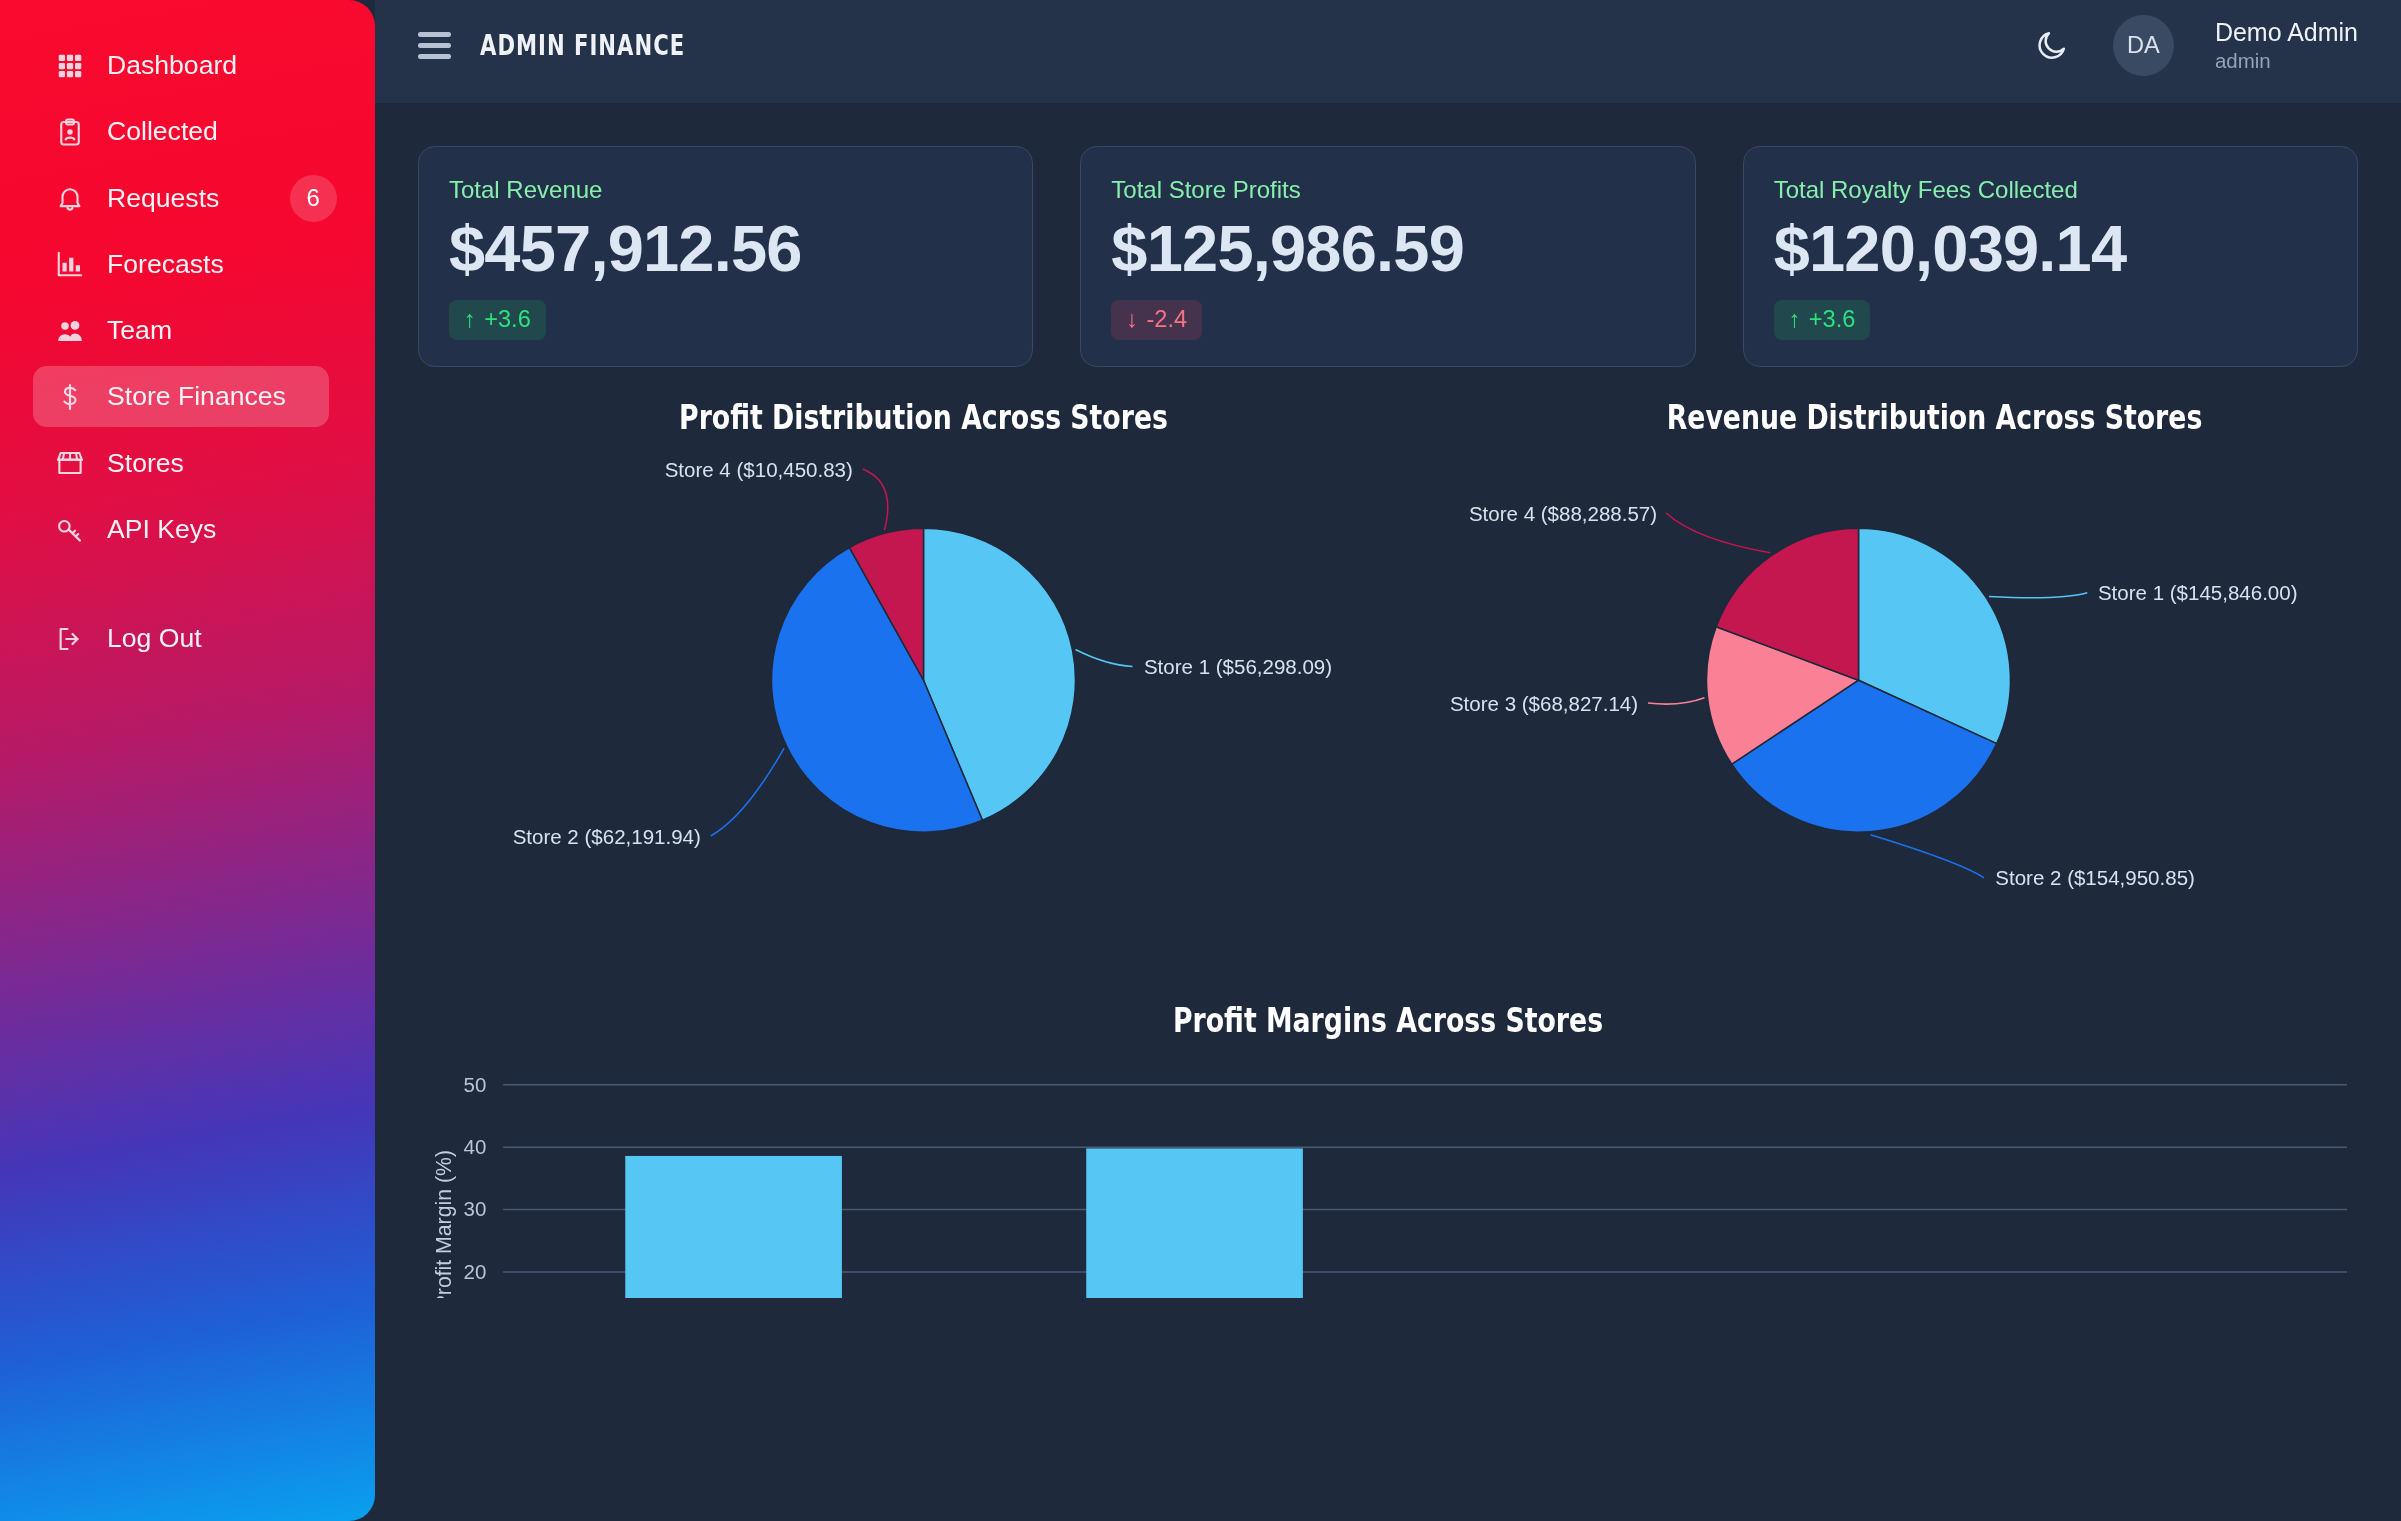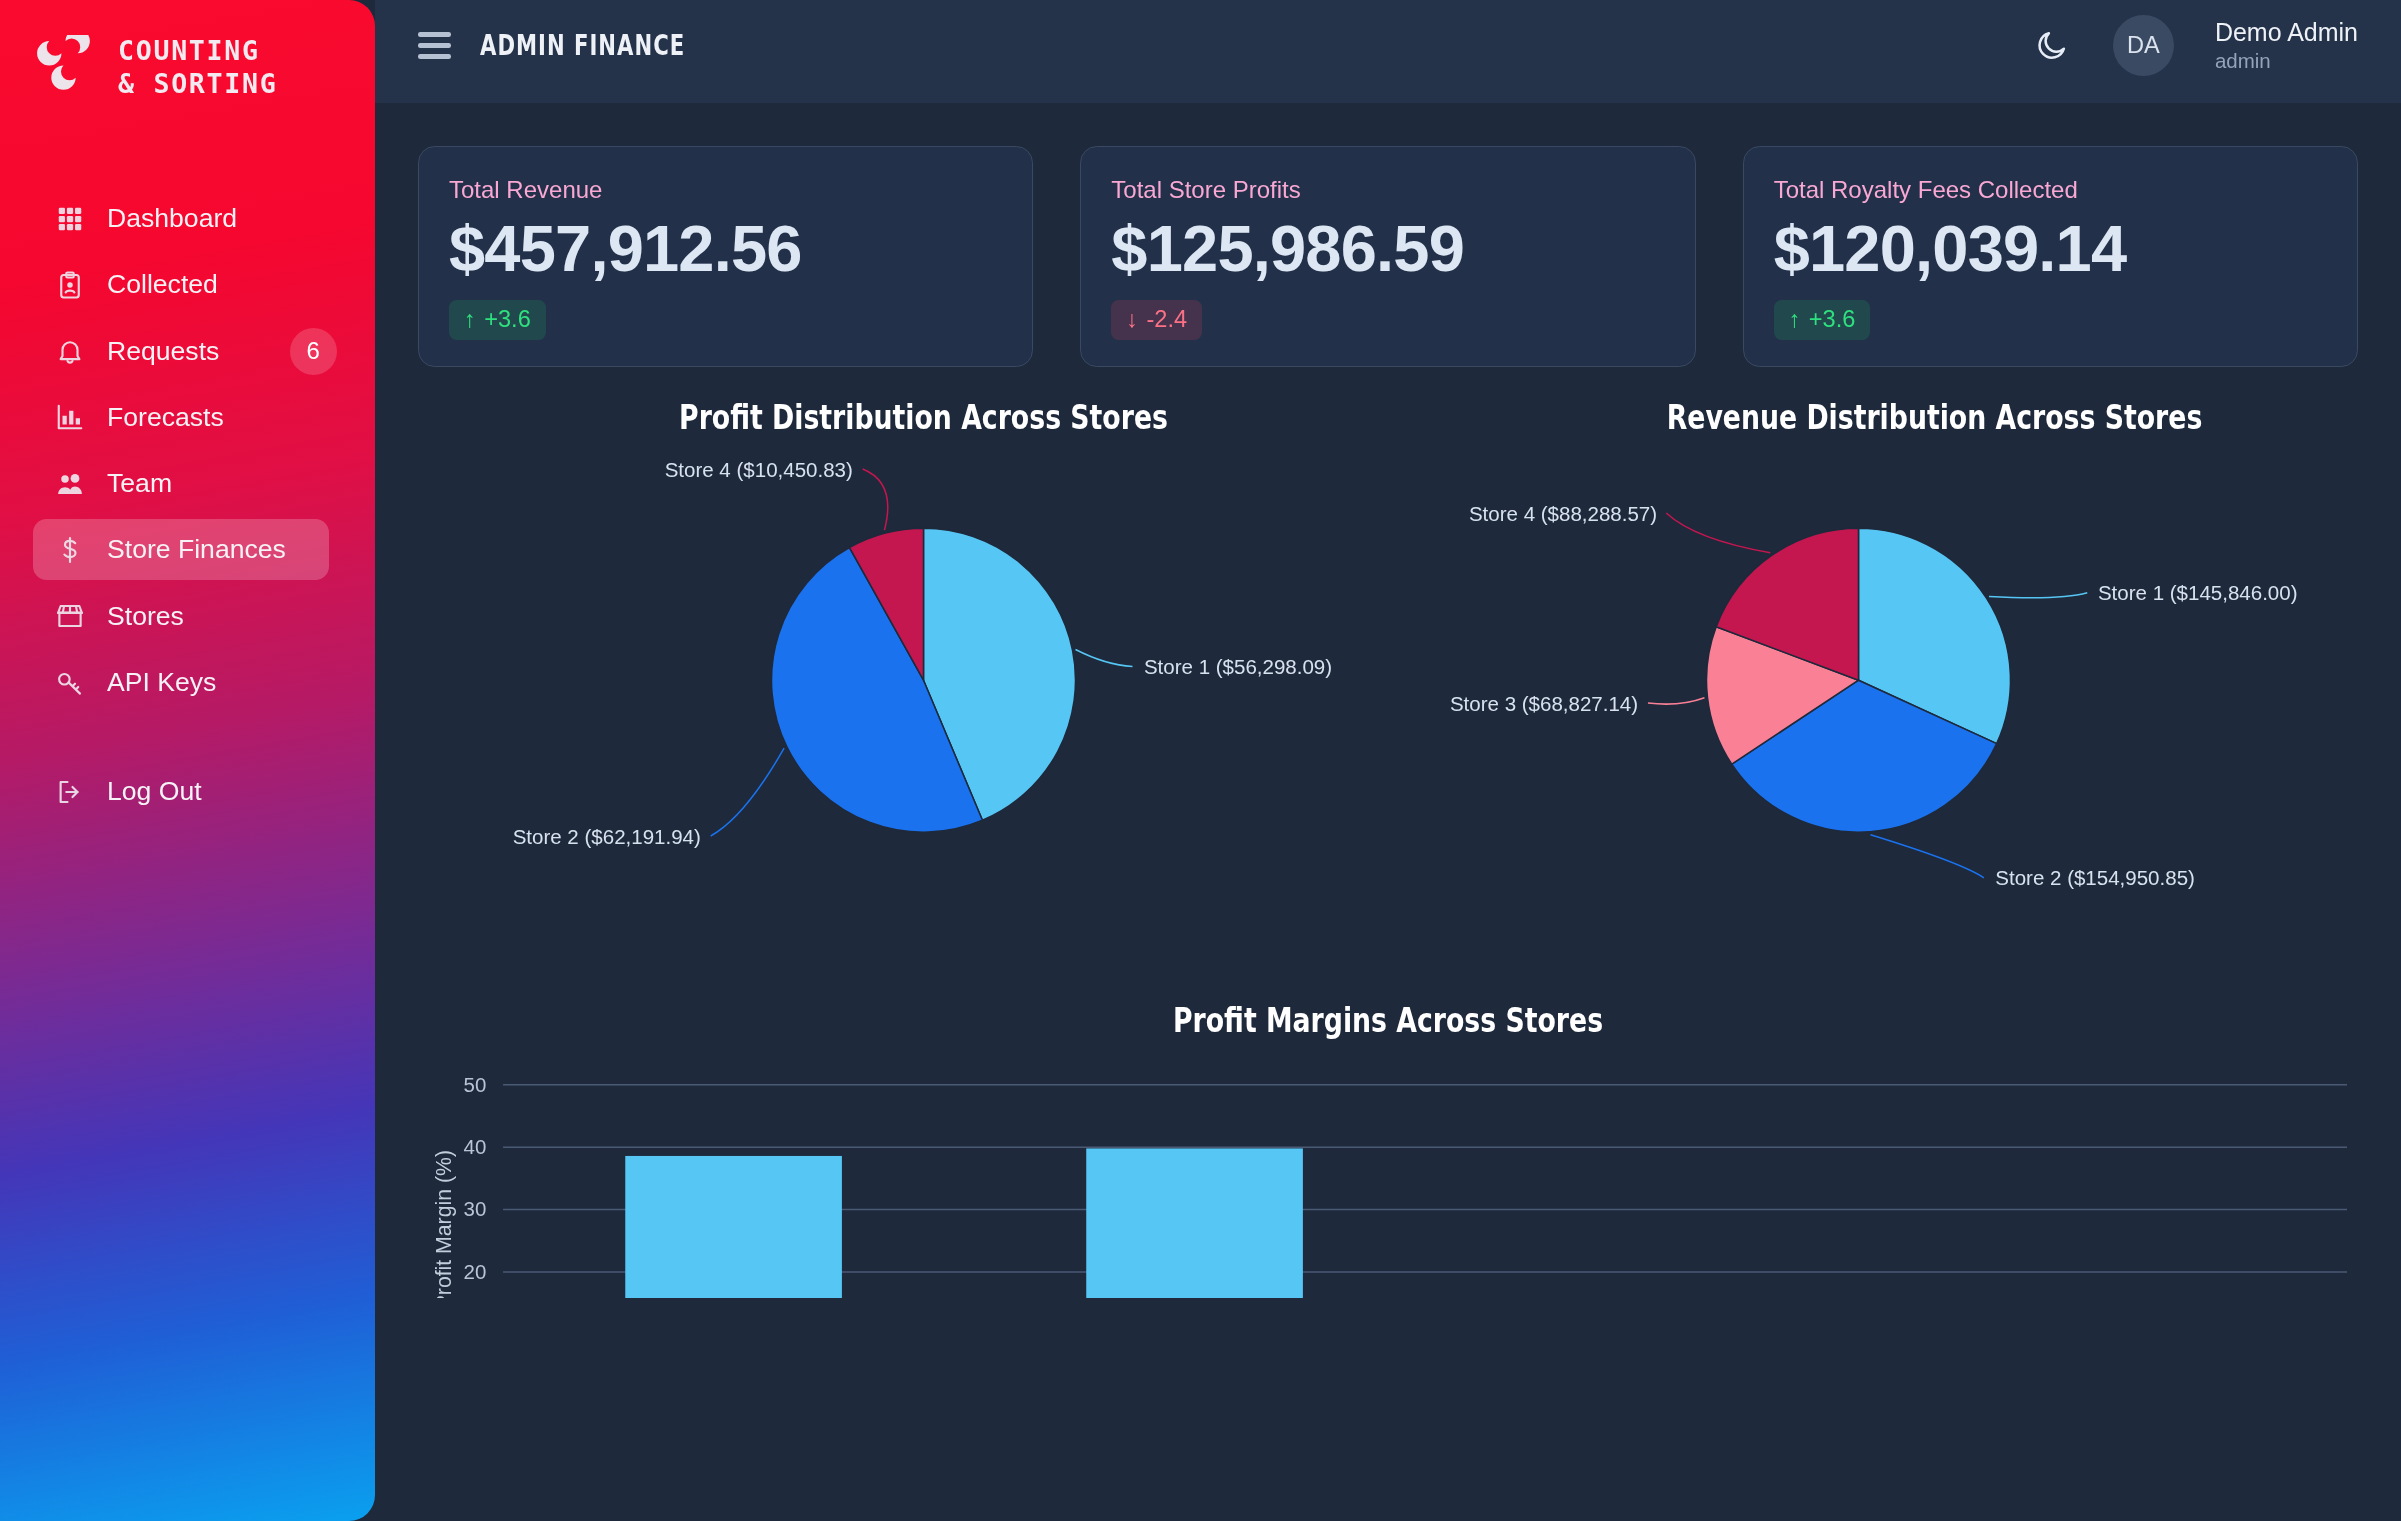--- a/index.html
+++ b/index.html
@@ -168,15 +168,6 @@
 
 <aside id="sidebar">
 
-  <div id="logo-row">
-    <svg id="logo-mark" viewBox="0 0 64 64">
-      <path fill="#ece4ea" d="M16 6a12 12 0 1 0 12 12 6 6 0 0 1 -12 -12z"></path>
-      <path fill="#ece4ea" d="M40 6a12 12 0 1 1 12 12 6 6 0 0 0 -12 -12z" transform="translate(-8,0)"></path>
-      <path fill="#ece4ea" d="M30 30a12 12 0 1 0 12 12 6 6 0 0 1 -12 -12z"></path>
-    </svg>
-    <div id="logo-text">COUNTING
-&amp; SORTING</div>
-  </div>
 
   <nav id="nav-list">
       <div class="nav-item">

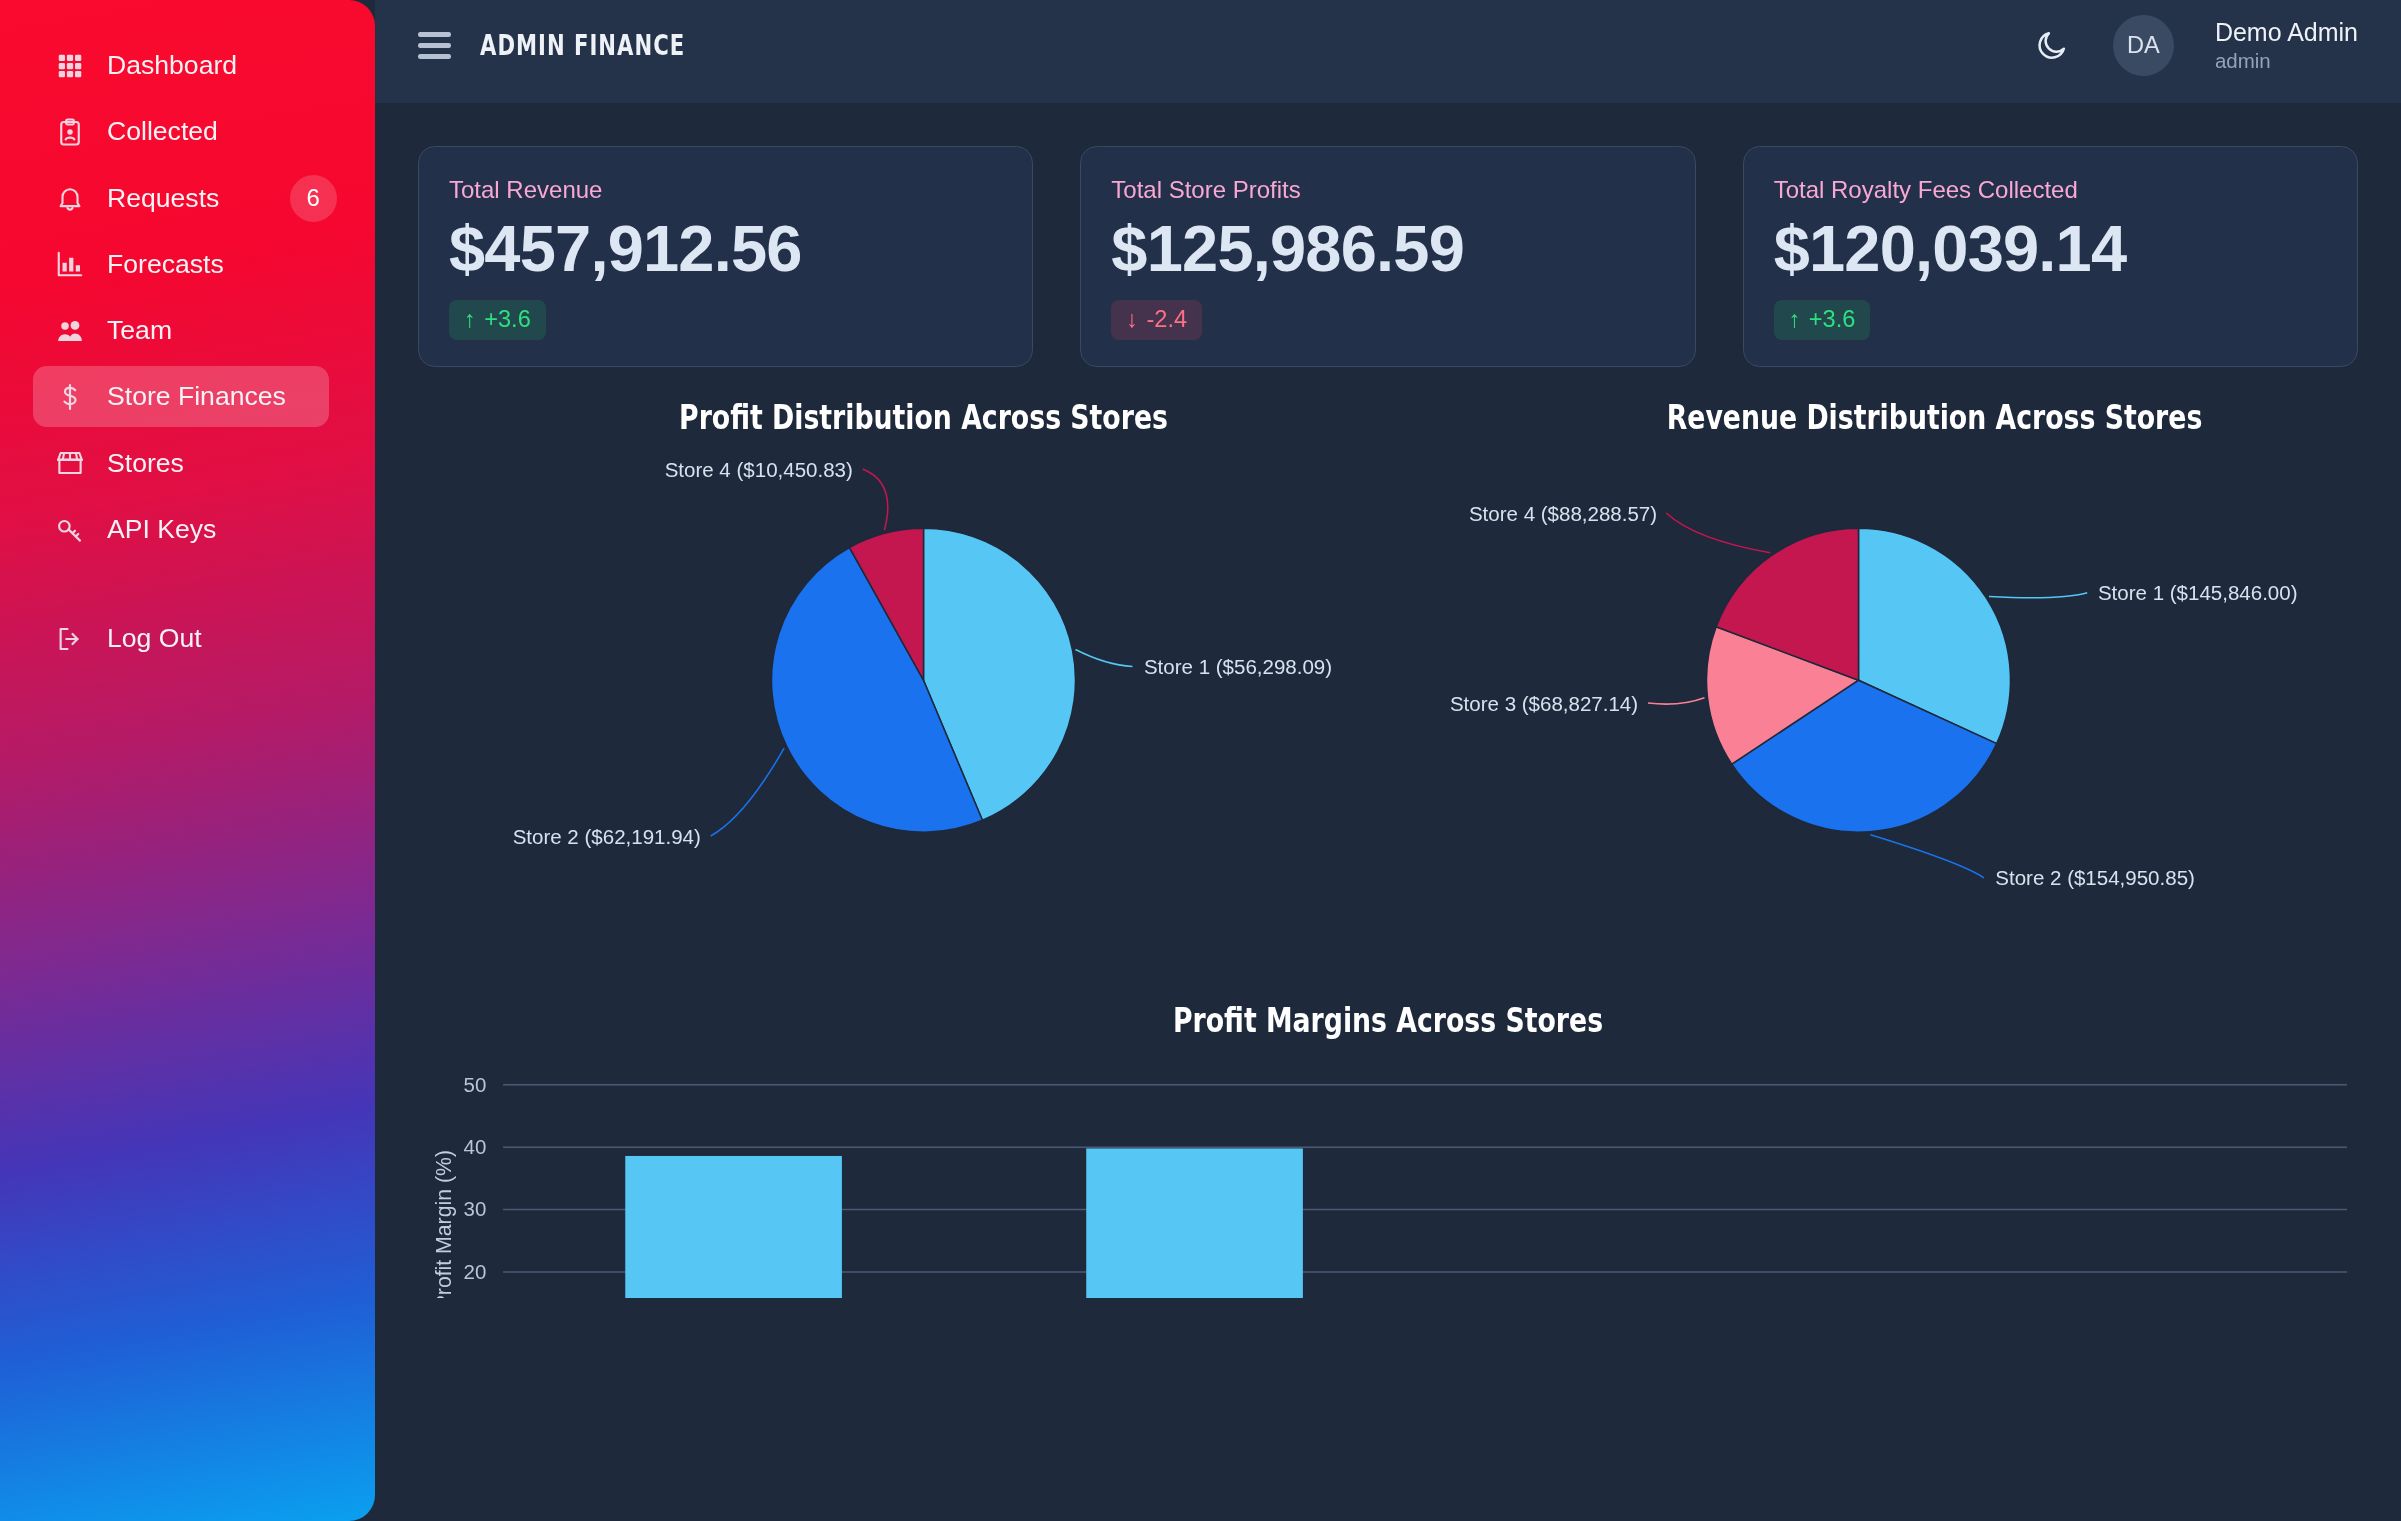--- a/index.html
+++ b/index.html
@@ -133,7 +133,7 @@
     padding: 29px 30px 26px 30px;
     min-height: 220px;
   }
-  .kpi-label { font-size: 24px; color: #f9a8d4; margin-bottom: 10.6px; }
+  .kpi-label { font-size: 24px; color: #86efac; margin-bottom: 10.6px; }
   .kpi-value {
     font-size: 65px; font-weight: bold; color: #dde6f3;
     letter-spacing: -0.8px; line-height: 1.05; margin-bottom: 16.7px;

